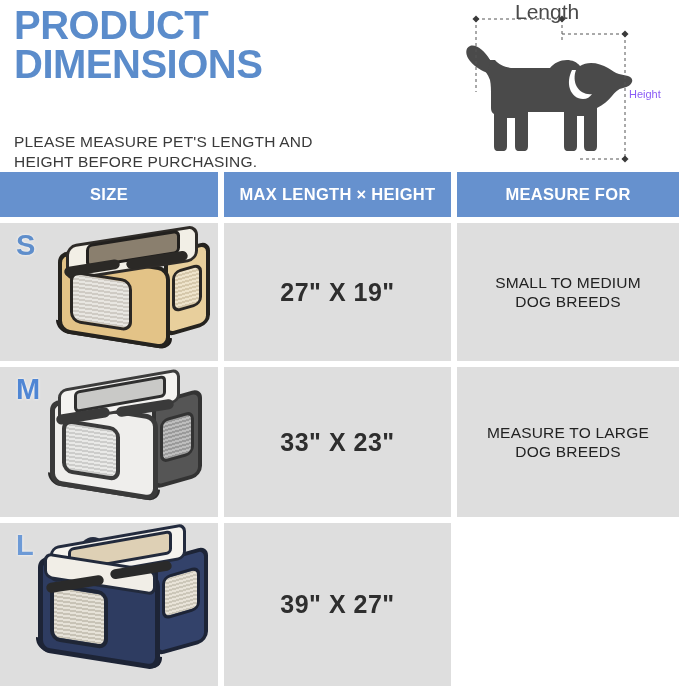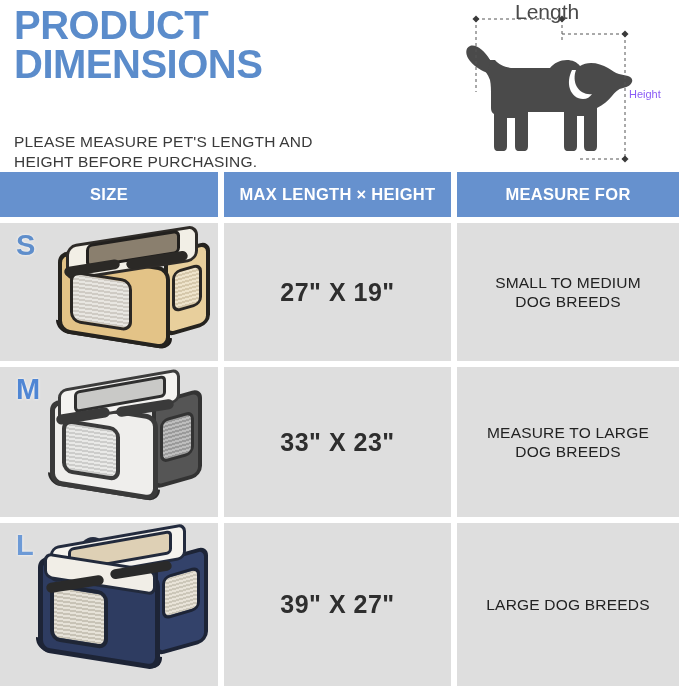--- a/index.html
+++ b/index.html
@@ -365,9 +365,6 @@
       <div class="cell c-dim">
         <span class="dimtext">39" X 27"</span>
       </div>
-      <div class="cell c-suit">
-        <span class="suittext">LARGE DOG BREEDS</span>
-      </div>
     </div>
 
   </div>

